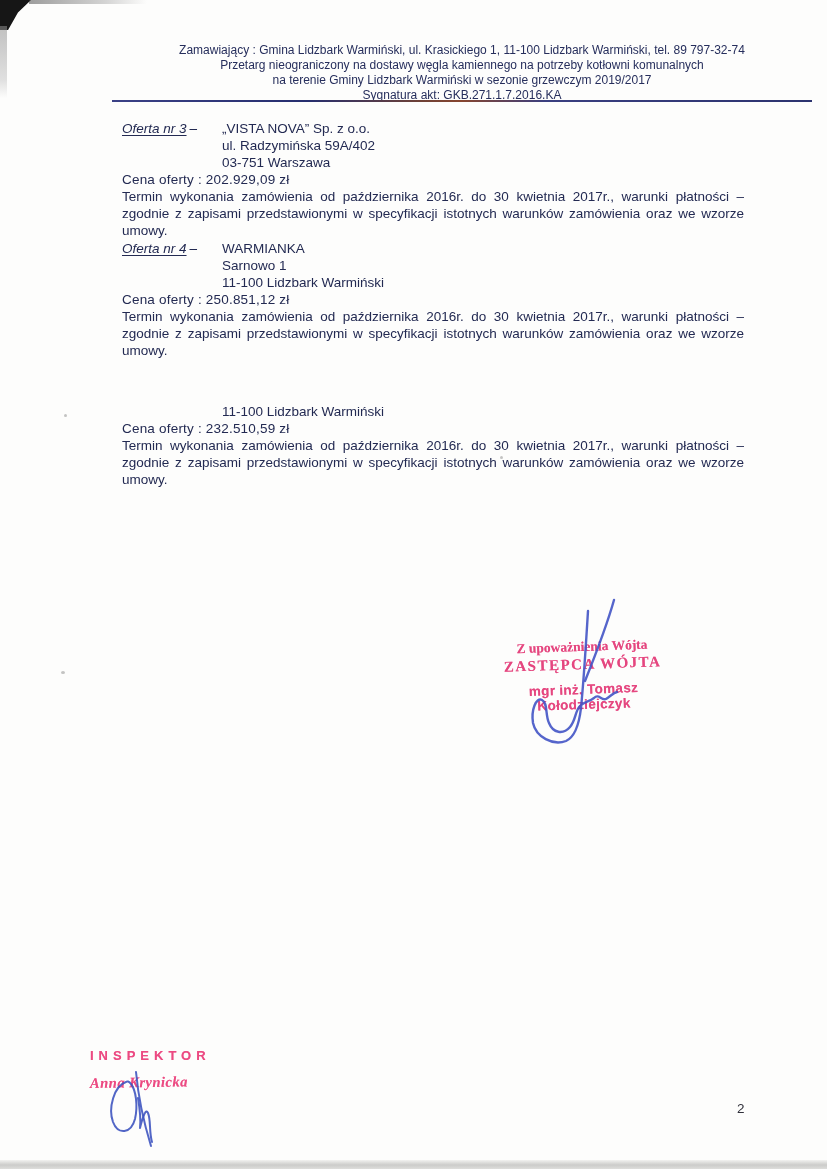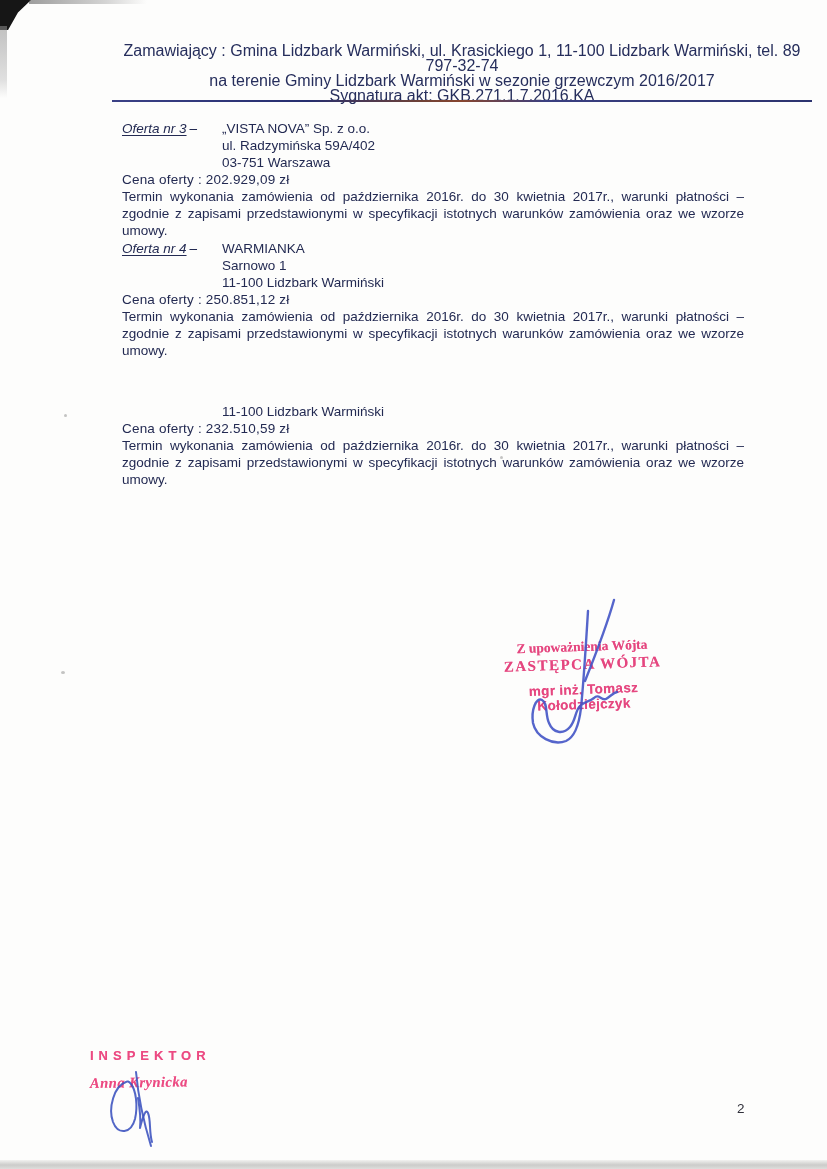--- a/index.html
+++ b/index.html
@@ -21,7 +21,7 @@
 
   
   .doc-header{position:absolute;left:112px;top:43px;width:700px;text-align:center;
-    font-size:16px;line-height:15px;color:#262e5c;}
+    font-size:12px;line-height:15px;color:#262e5c;}
   .header-rule{position:absolute;left:112px;top:100px;width:700px;height:2px;
     background:linear-gradient(90deg,#3b4186 0%,#262e6e 28%,#6e4136 44%,#87452f 50%,#3a3f80 62%,#2c336f 100%);}
 

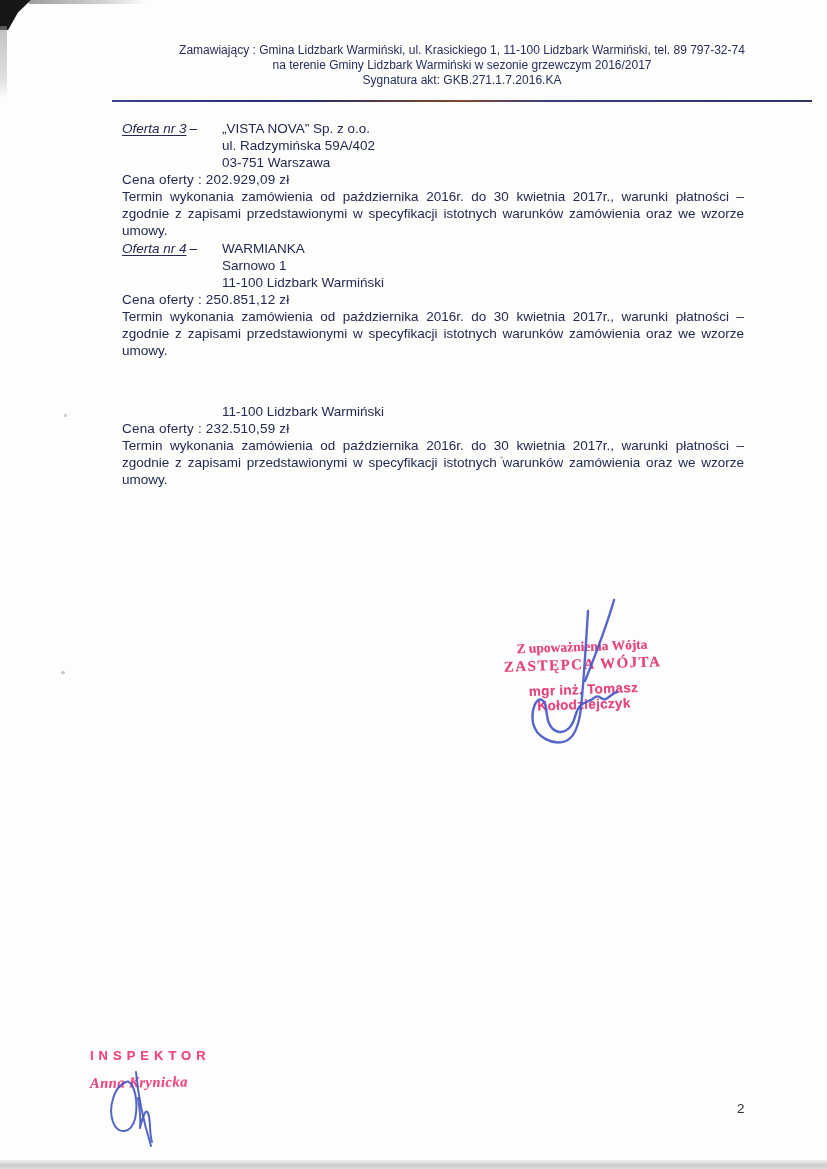--- a/index.html
+++ b/index.html
@@ -71,6 +71,7 @@
 
   <div class="doc-header">
     <div>Zamawiający : Gmina Lidzbark Warmiński, ul. Krasickiego 1, 11-100 Lidzbark Warmiński, tel. 89 797-32-74</div>
+    <div>Przetarg nieograniczony na dostawy węgla kamiennego na potrzeby kotłowni komunalnych</div>
     <div>na terenie Gminy Lidzbark Warmiński w sezonie grzewczym 2016/2017</div>
     <div>Sygnatura akt: GKB.271.1.7.2016.KA</div>
   </div>

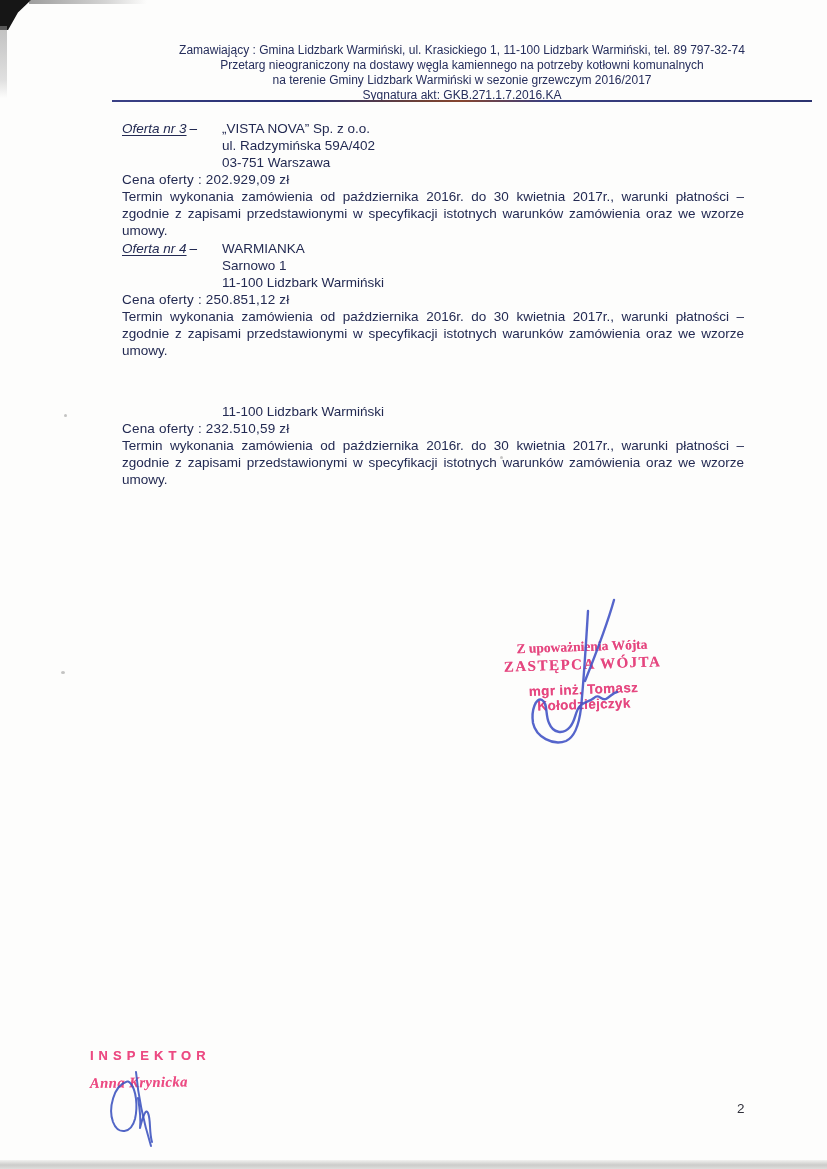--- a/index.html
+++ b/index.html
@@ -72,7 +72,7 @@
   <div class="doc-header">
     <div>Zamawiający : Gmina Lidzbark Warmiński, ul. Krasickiego 1, 11-100 Lidzbark Warmiński, tel. 89 797-32-74</div>
     <div>Przetarg nieograniczony na dostawy węgla kamiennego na potrzeby kotłowni komunalnych</div>
-    <div>na terenie Gminy Lidzbark Warmiński w sezonie grzewczym 2016/2017</div>
+    <div>na terenie Gminy Lidzbark Warmiński w sezonie grzewczym 2019/2017</div>
     <div>Sygnatura akt: GKB.271.1.7.2016.KA</div>
   </div>
   <div class="header-rule"></div>

